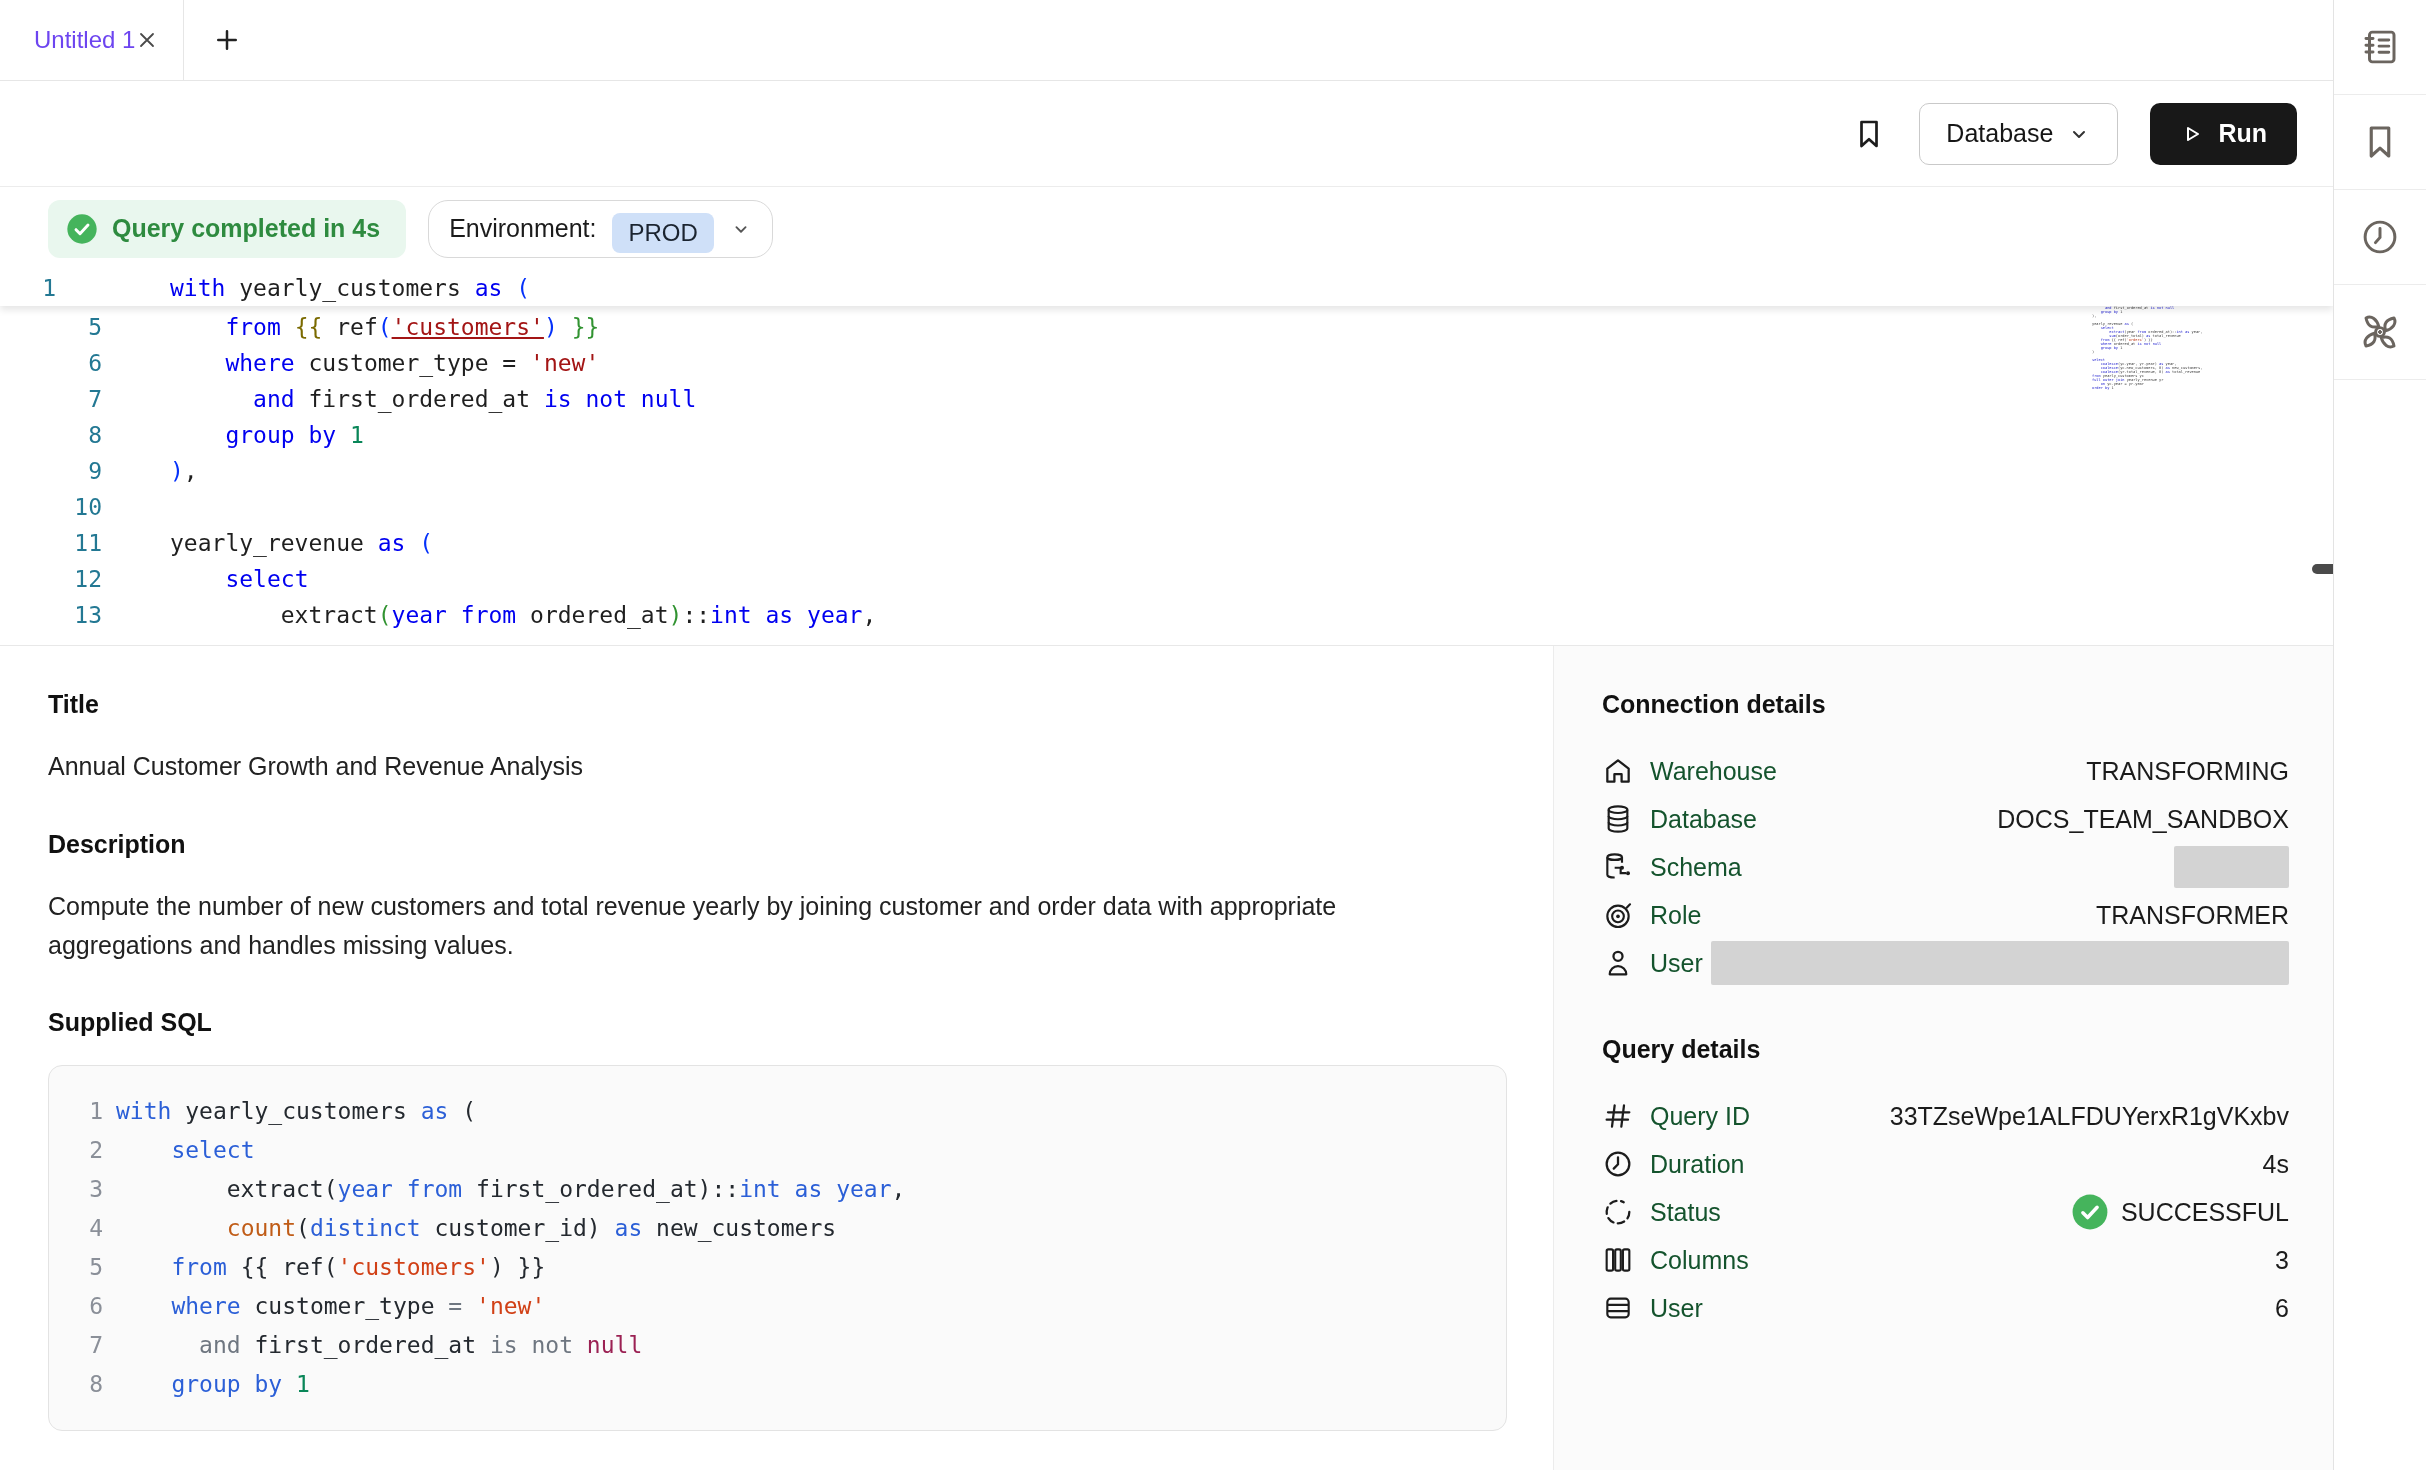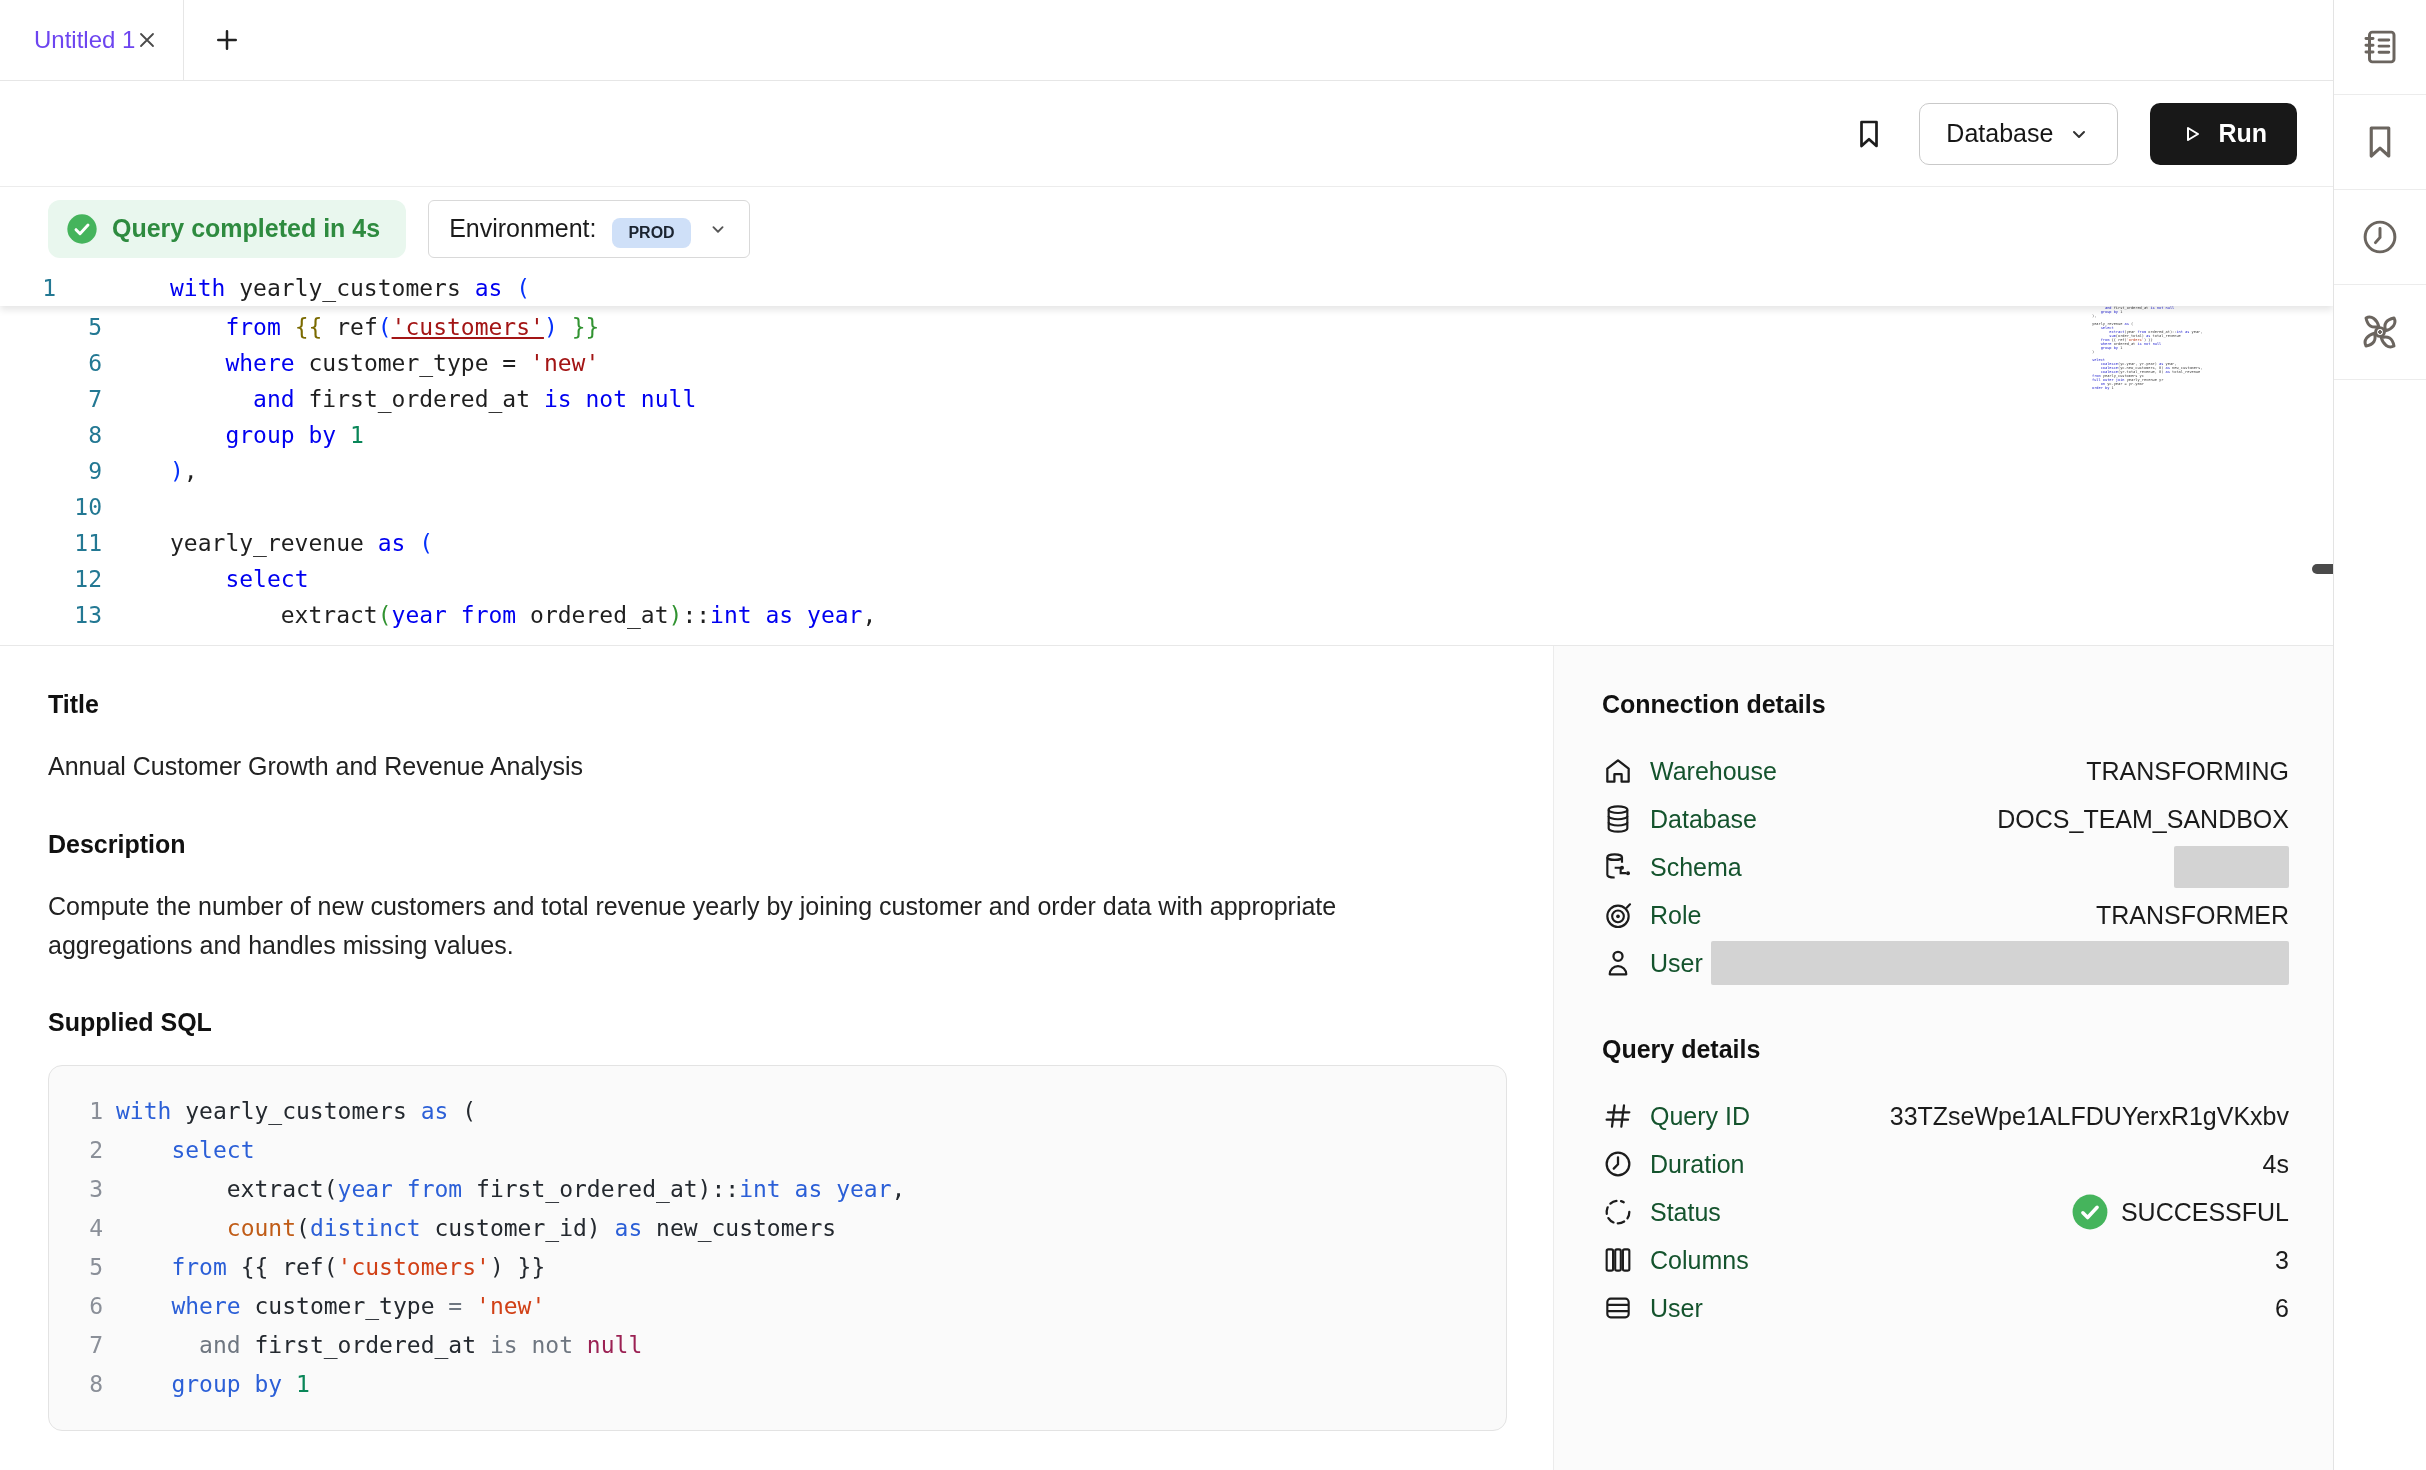--- a/index.html
+++ b/index.html
@@ -32,7 +32,7 @@
   .pill-success { display:inline-flex; align-items:center; gap:14px; background:#e9f7ee; border-radius:12px; height:58px; padding:0 26px 0 18px; }
   .pill-success .txt { color:#2e8b3f; font-size:25px; font-weight:600; }
   .check-ic { width:32px; height:32px; }
-  .pill-env { display:inline-flex; align-items:center; gap:16px; border:1px solid #d9d9d9; border-radius:6px; height:58px; padding:0 20px; background:#fff; cursor:pointer; }
+  .pill-env { display:inline-flex; align-items:center; gap:16px; border:1px solid #d9d9d9; border-radius:20px; height:58px; padding:0 20px; background:#fff; cursor:pointer; }
   .pill-env .envlbl { font-size:25px; color:#1b1b1b; }
   .prod-chip { background:#cfe0f8; border-radius:8px; padding:6px 16px; font-size:16px; font-weight:700; color:#1b2430;margin-top:8px; }
   .chev-sm { width:22px; height:22px; color:#555; }

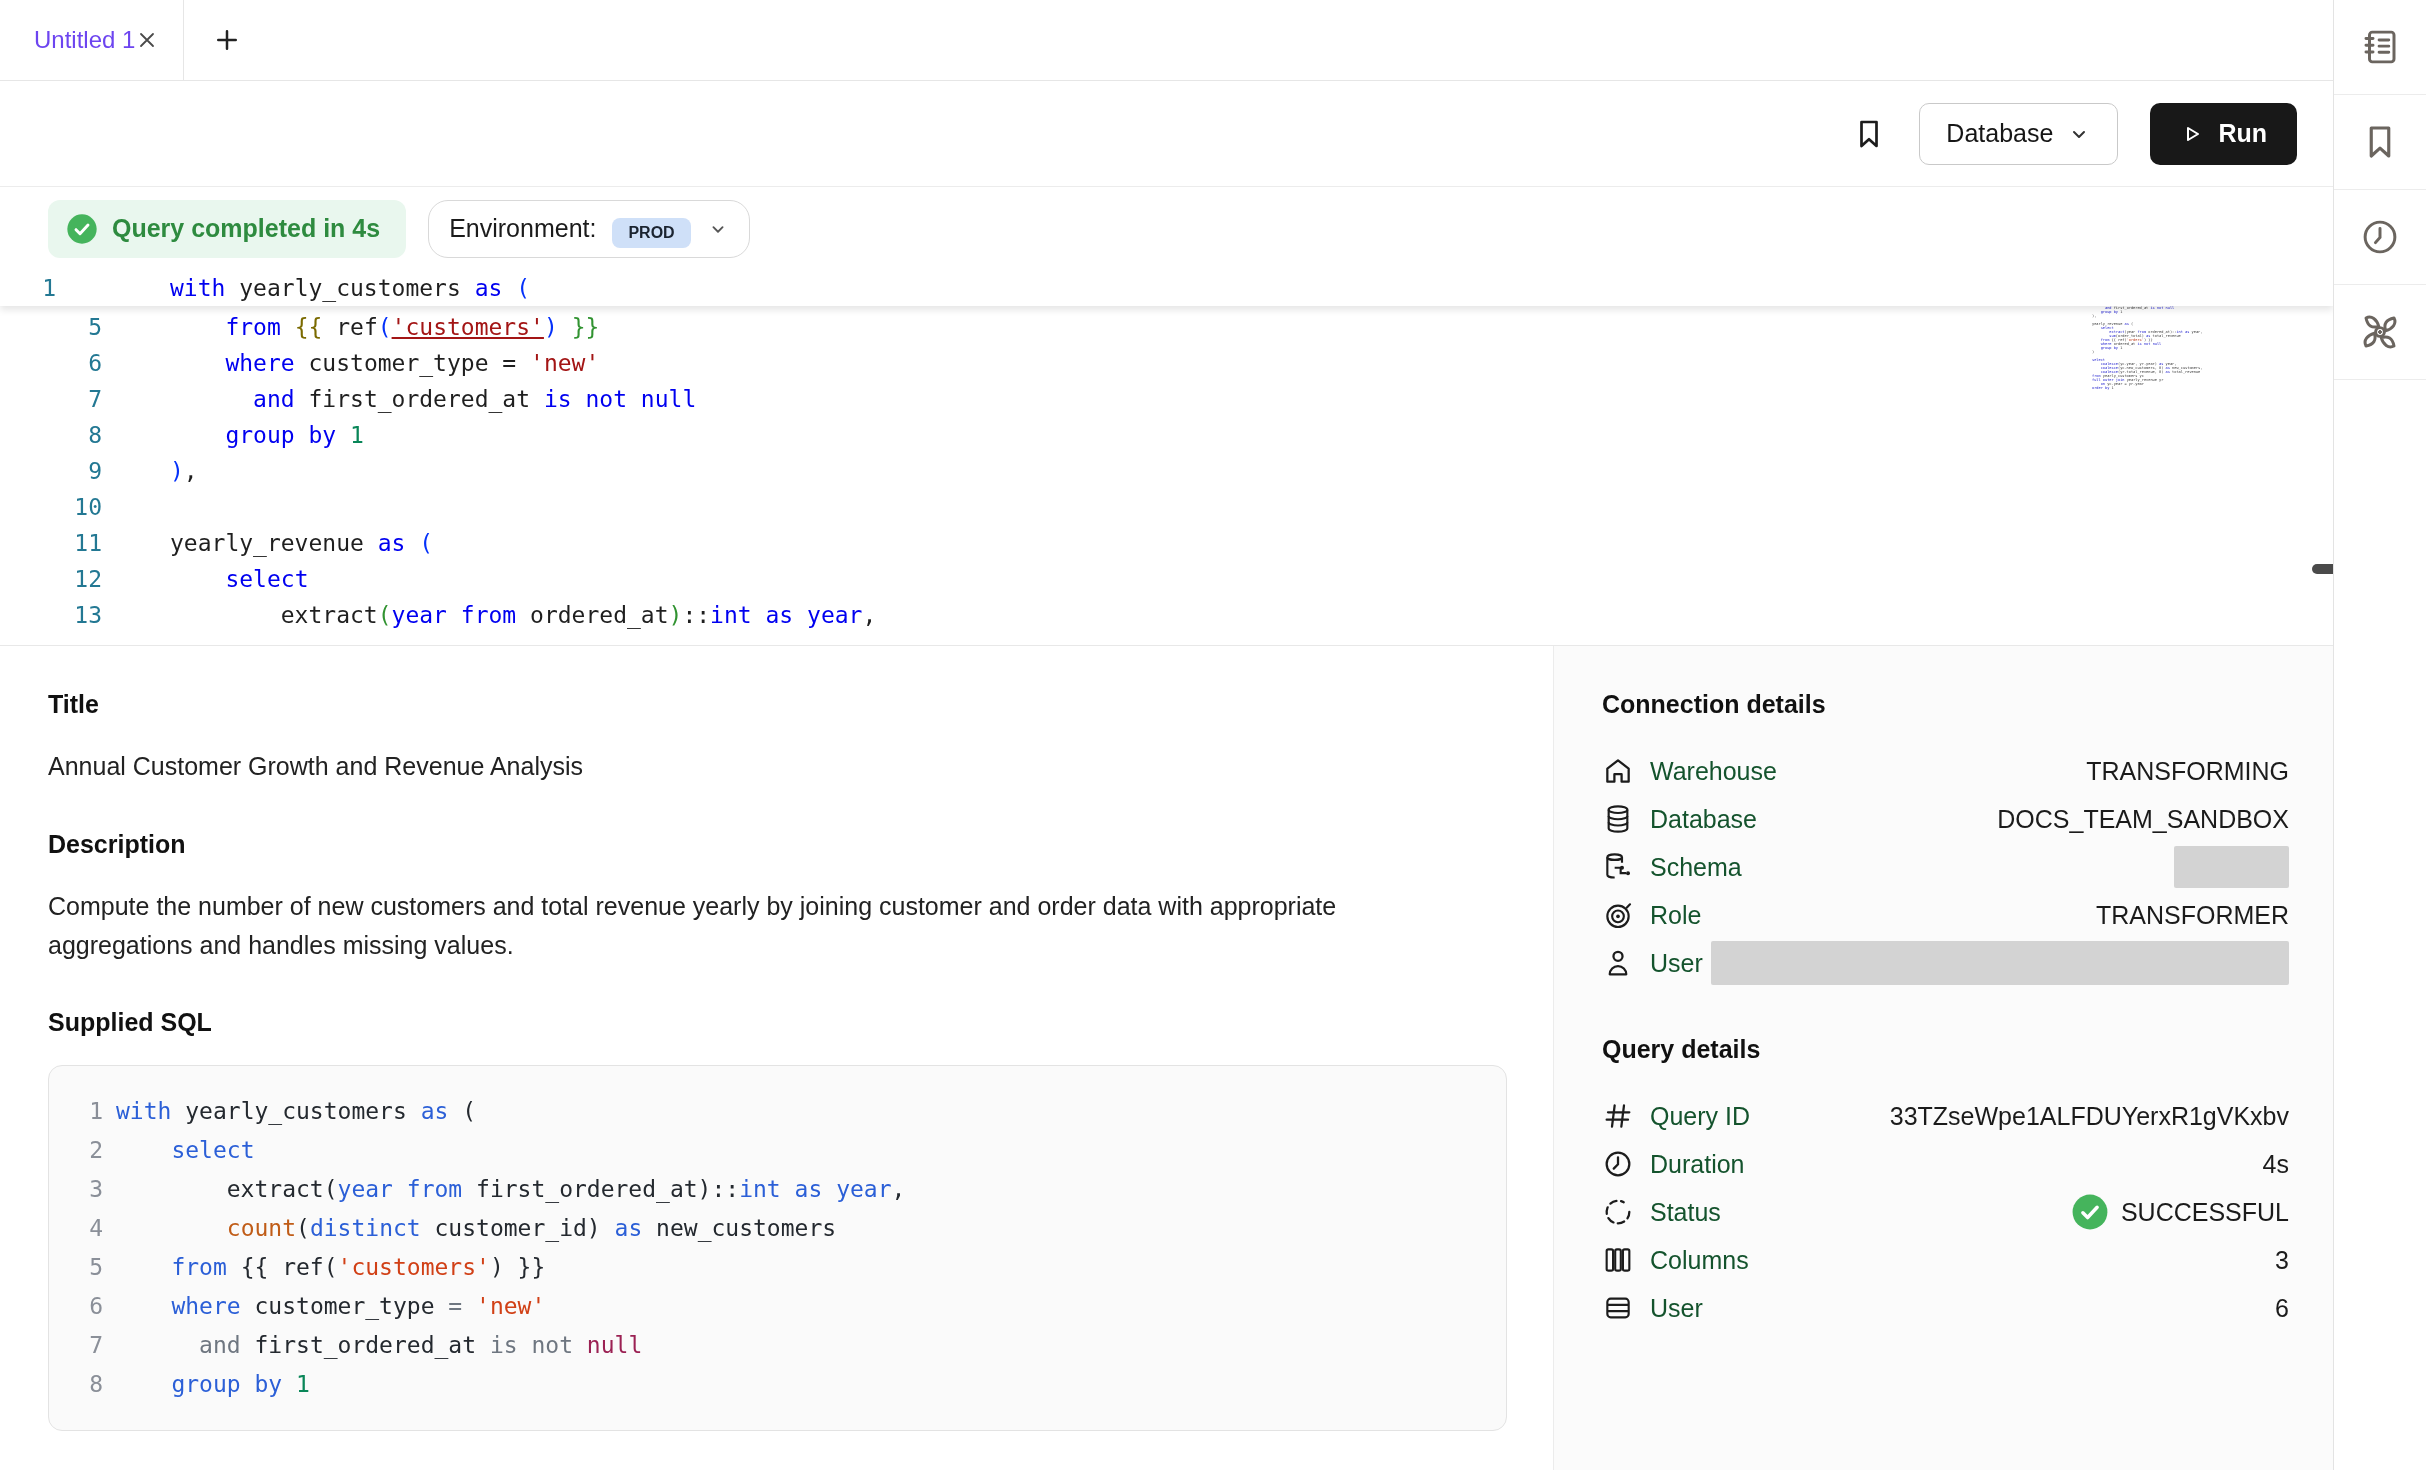--- a/index.html
+++ b/index.html
@@ -34,7 +34,7 @@
   .check-ic { width:32px; height:32px; }
   .pill-env { display:inline-flex; align-items:center; gap:16px; border:1px solid #d9d9d9; border-radius:20px; height:58px; padding:0 20px; background:#fff; cursor:pointer; }
   .pill-env .envlbl { font-size:25px; color:#1b1b1b; }
-  .prod-chip { background:#cfe0f8; border-radius:8px; padding:6px 16px; font-size:16px; font-weight:700; color:#1b2430;margin-top:8px; }
+  .prod-chip { background:#cfe0f8; border-radius:8px; padding:6px 16px; font-size:24px; font-weight:400; color:#1b2430;margin-top:8px; }
   .chev-sm { width:22px; height:22px; color:#555; }
 
   

